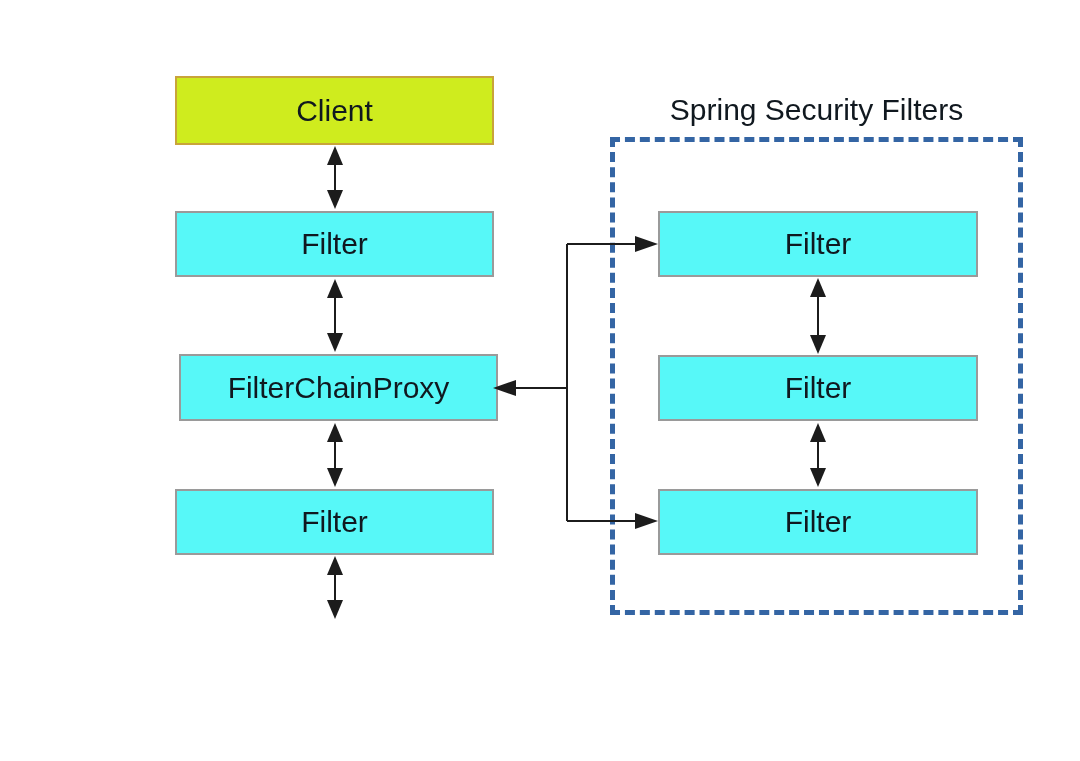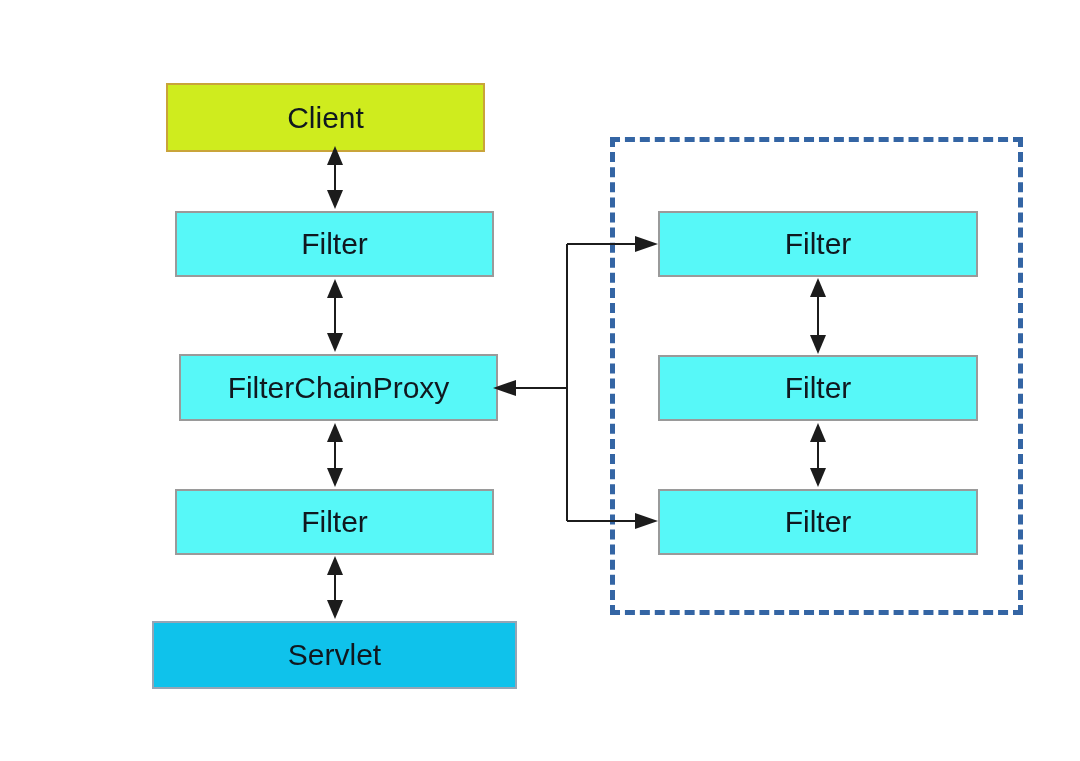--- a/index.html
+++ b/index.html
@@ -26,10 +26,9 @@
     text-align: center;
   }
   .box-client {
-    left: 166px; top: 76px; width: 319px; height: 69px;
+    left: 175px; top: 76px; width: 319px; height: 69px;
     background: var(--client-fill, #cfec1e);
     border: 2px solid var(--client-border, #c9a43a);
-    margin-top: 7px;
   }
   .box-cyan {
     background: var(--filter-fill, #57f8f8);

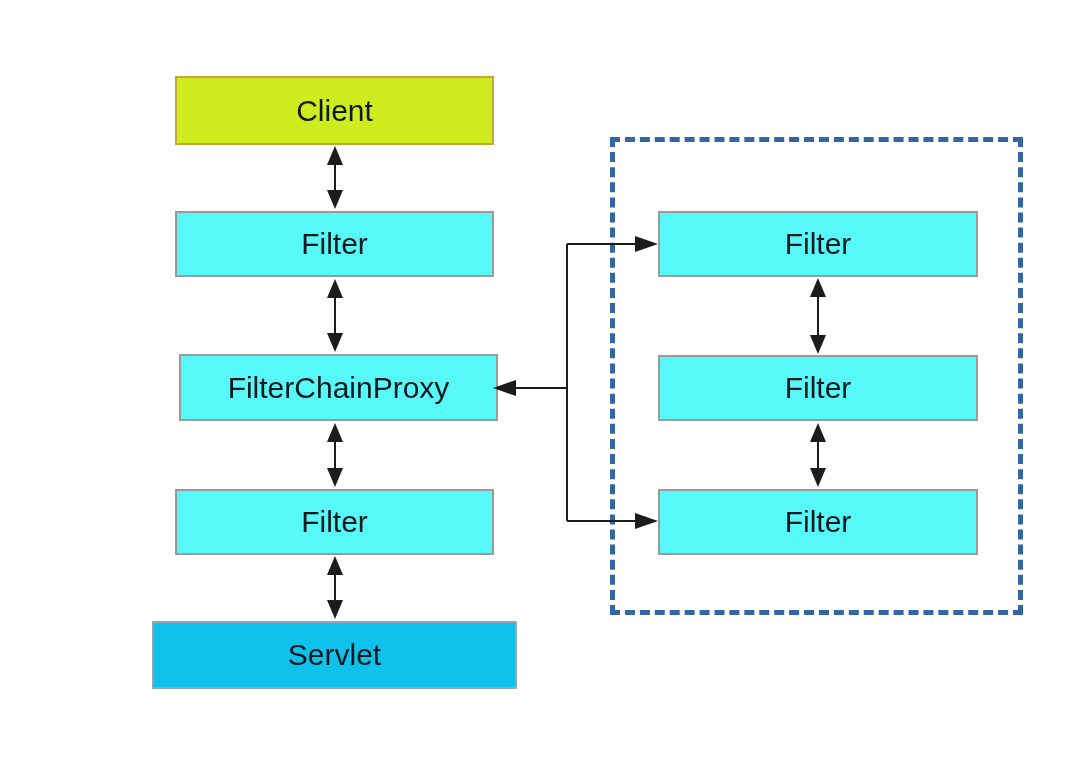--- a/index.html
+++ b/index.html
@@ -98,6 +98,7 @@
     <span>Servlet</span>
   </div>
 
+  <div class="group-title">Spring Security Filters</div>
   <div class="group-border"></div>
 
   <div class="box box-cyan box-filter-r1">

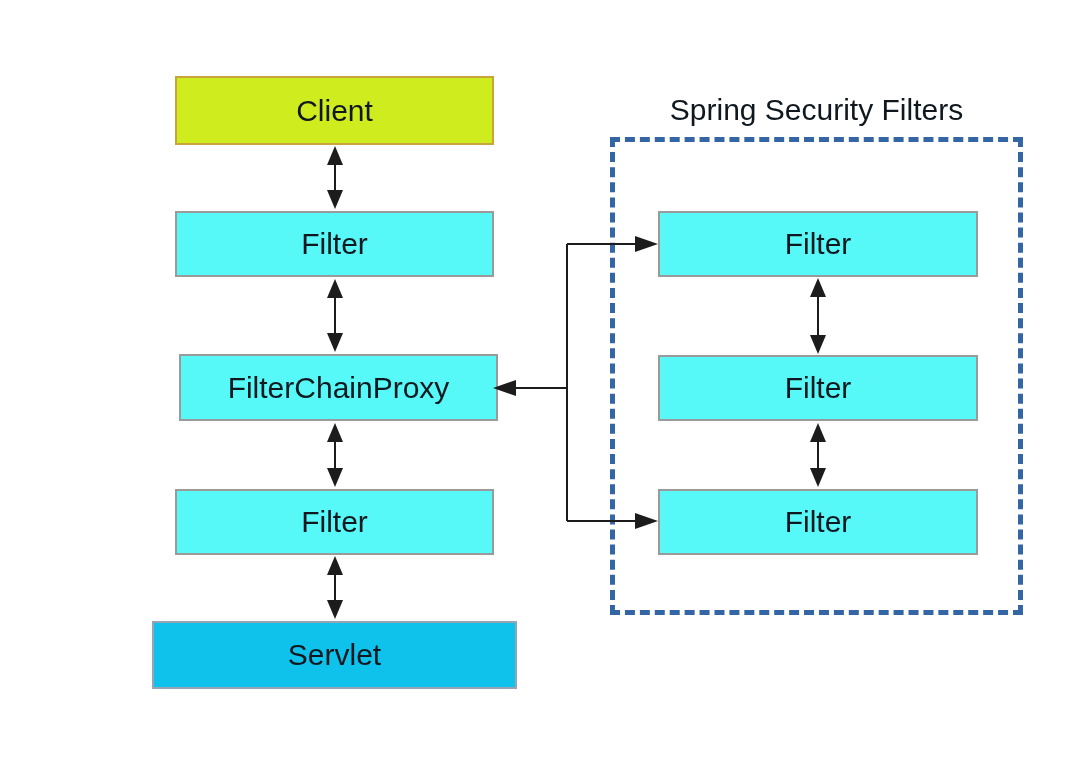--- a/index.html
+++ b/index.html
@@ -94,9 +94,6 @@
   <div class="box box-cyan box-filter-l2">
     <span>Filter</span>
   </div>
-  <div class="box box-servlet">
-    <span>Servlet</span>
-  </div>
 
   <div class="group-title">Spring Security Filters</div>
   <div class="group-border"></div>

